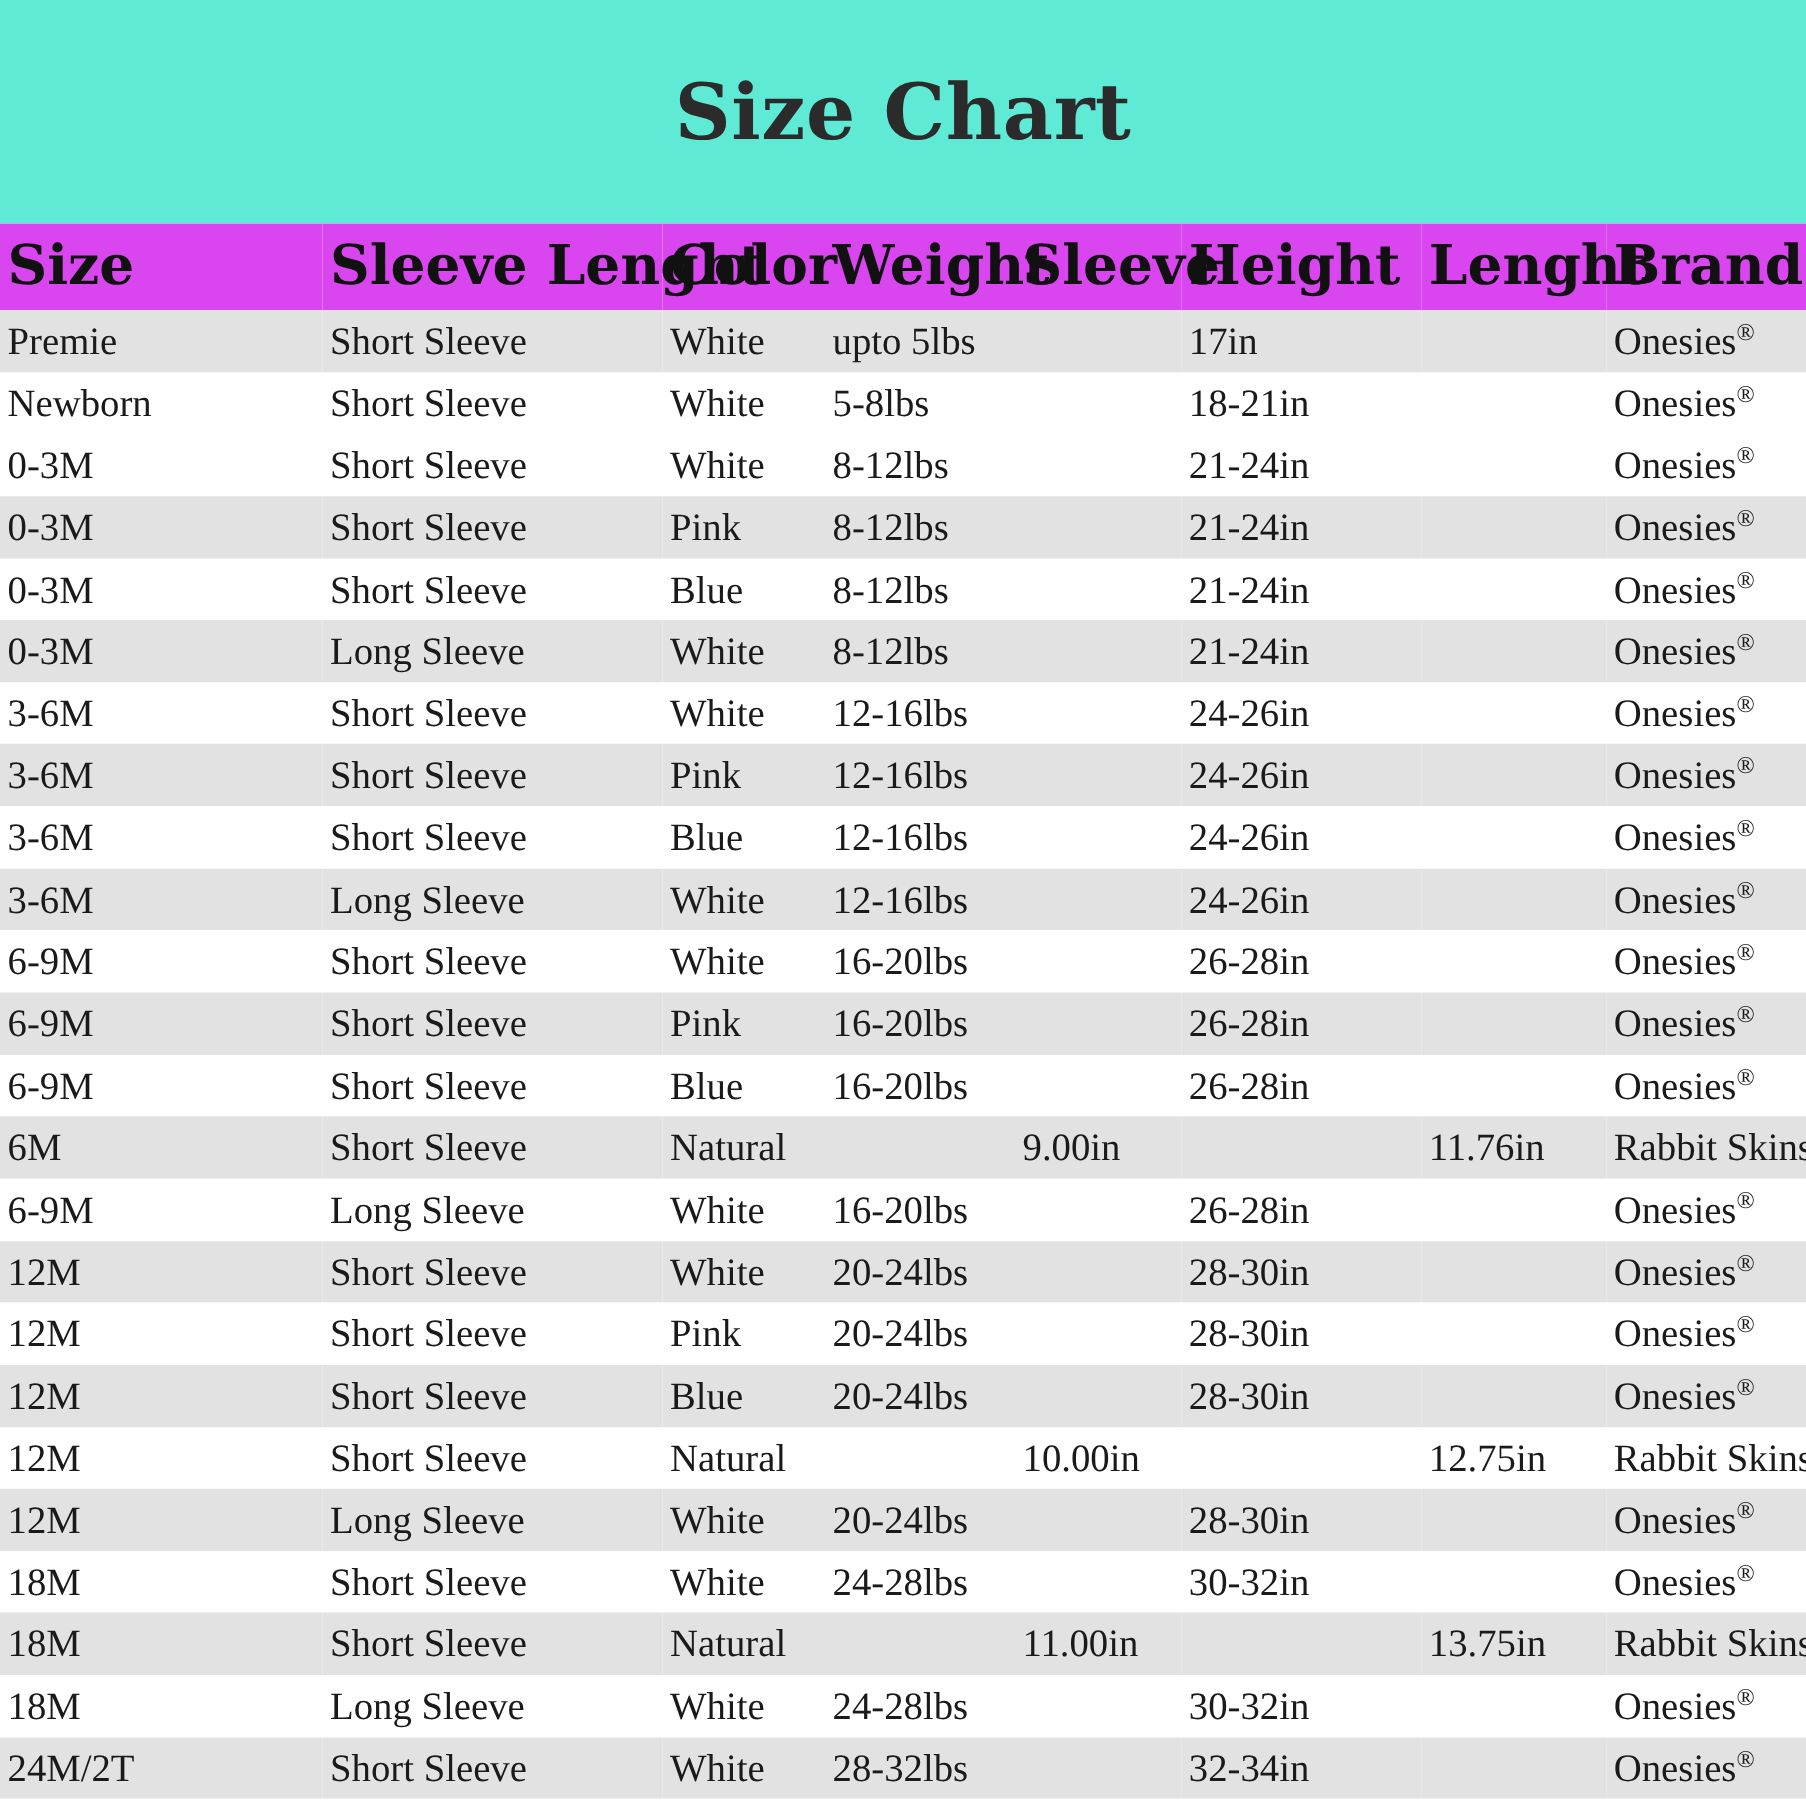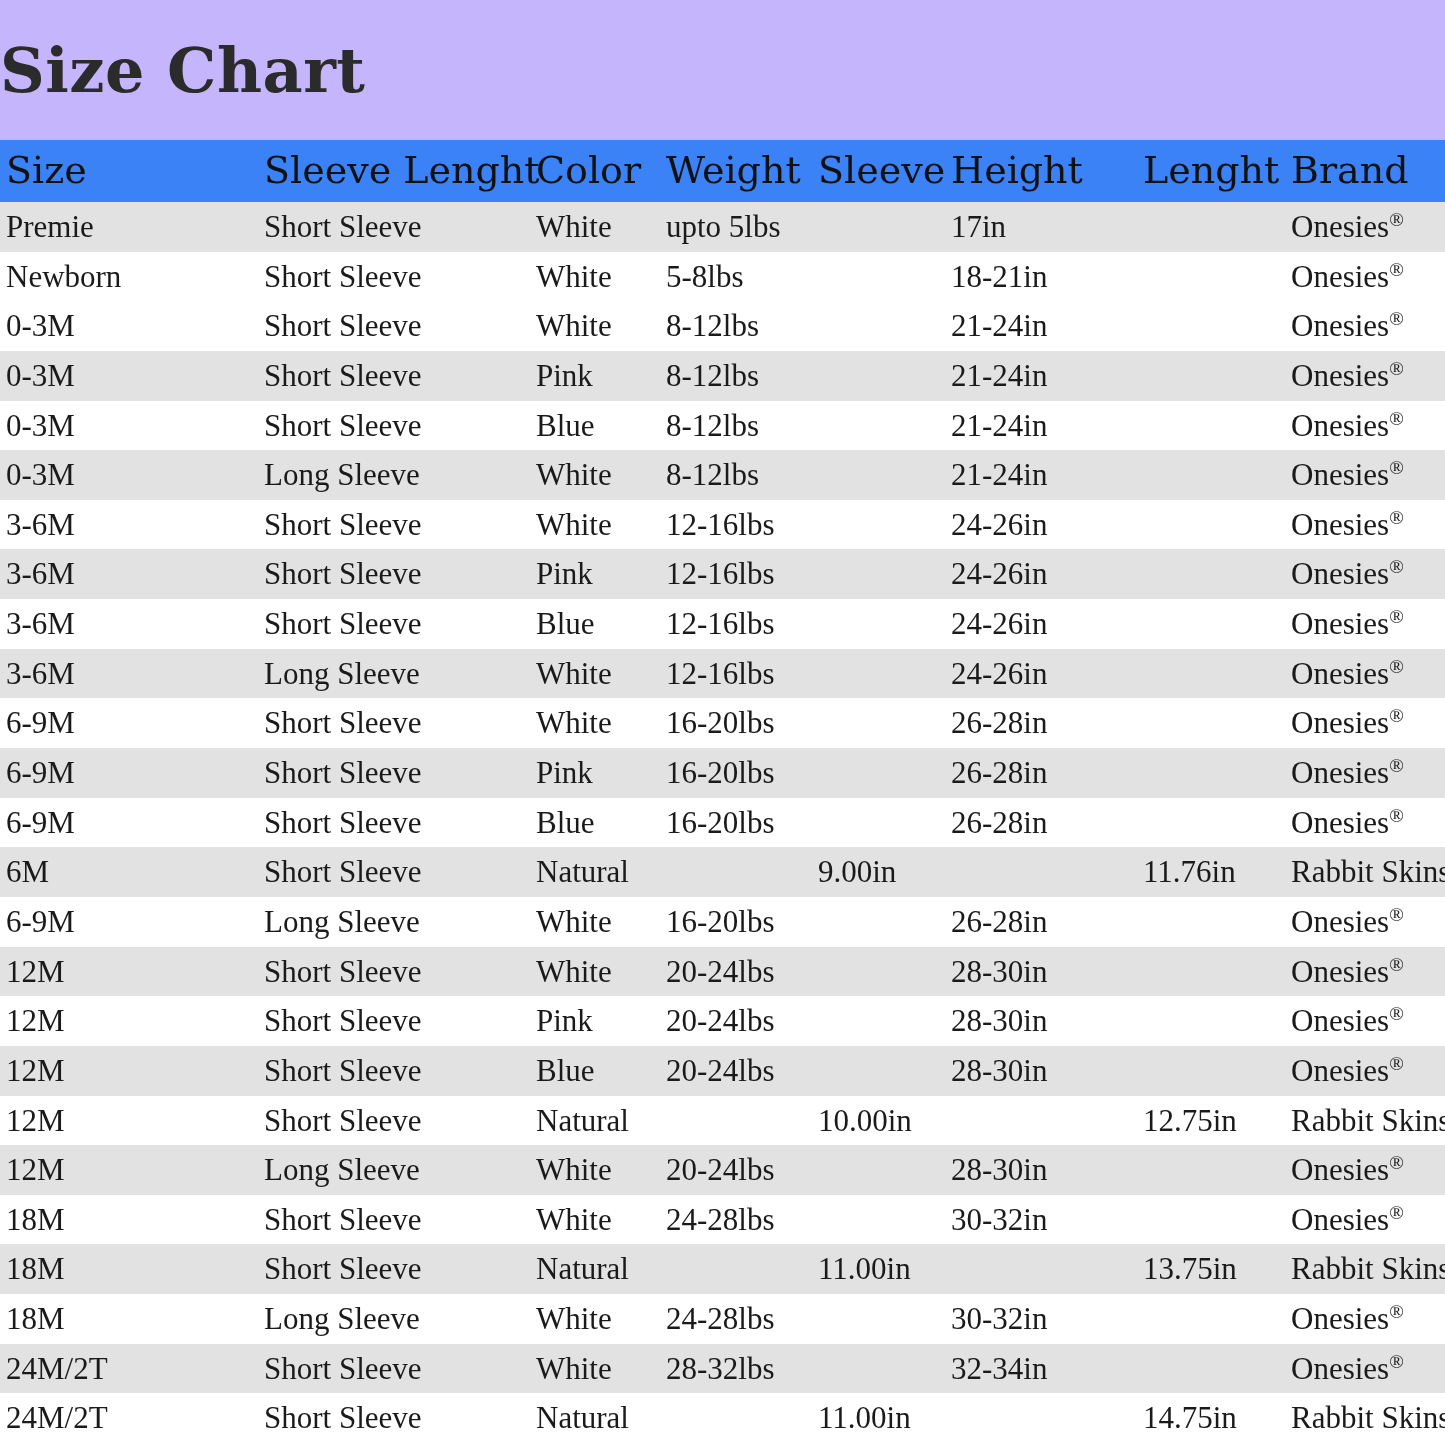--- a/index.html
+++ b/index.html
@@ -21,11 +21,11 @@
     box-sizing: border-box;
   }
   .title-bar {
-    height: 140px;
-    background: #c4b5fd;
+    height: 179px;
+    background: #5eead4;
     display: flex;
     align-items: center;
-    justify-content: flex-start;
+    justify-content: center;
   }
   .title {
     font-family: "DejaVu Serif", serif;

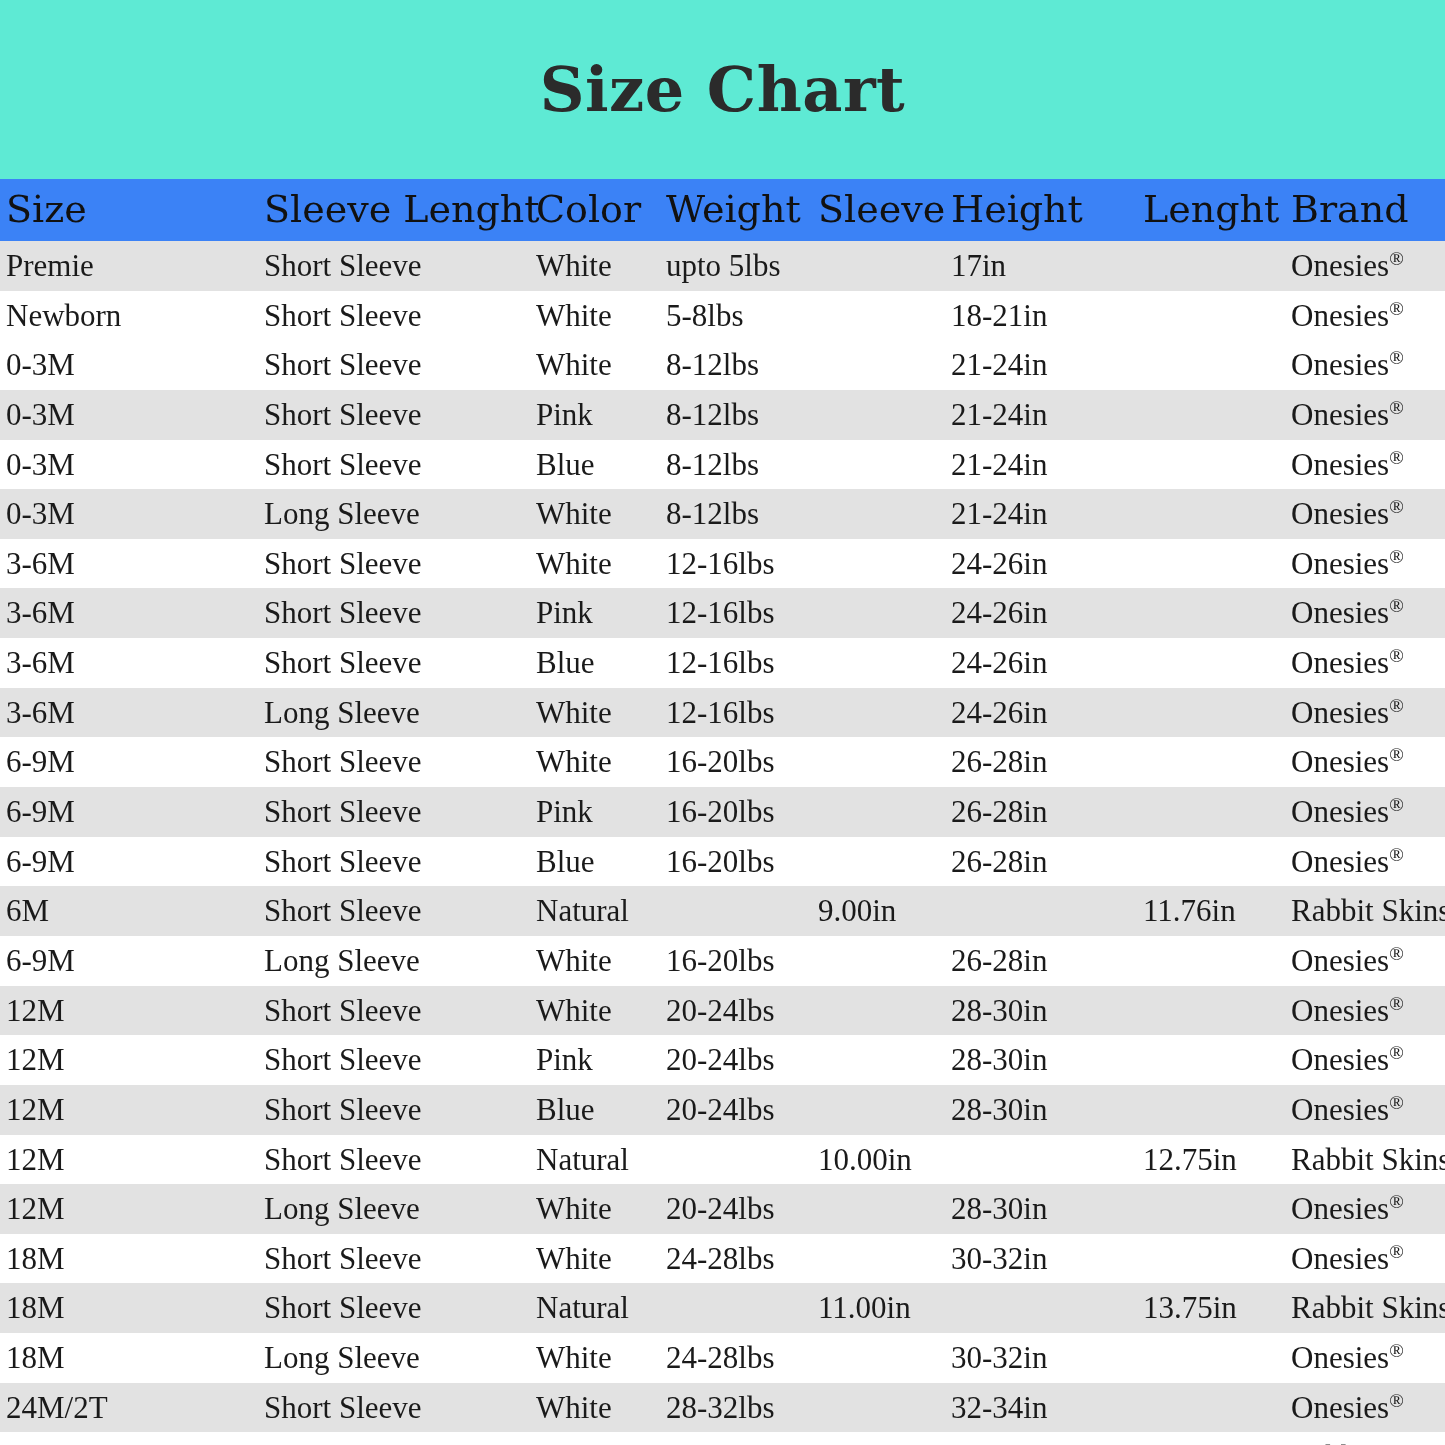--- a/index.html
+++ b/index.html
@@ -42,11 +42,11 @@
   }
   table.size-chart th {
     font-family: "DejaVu Serif", serif;
-    font-weight: 400;
-    font-size: 38px;
+    font-weight: 700;
+    font-size: 44px;
     text-align: left;
     padding: 8px 6px 10px 6px;
-    background: #3b82f6;
+    background: #d946ef;
     color: #111111;
     white-space: nowrap;
     vertical-align: bottom;

